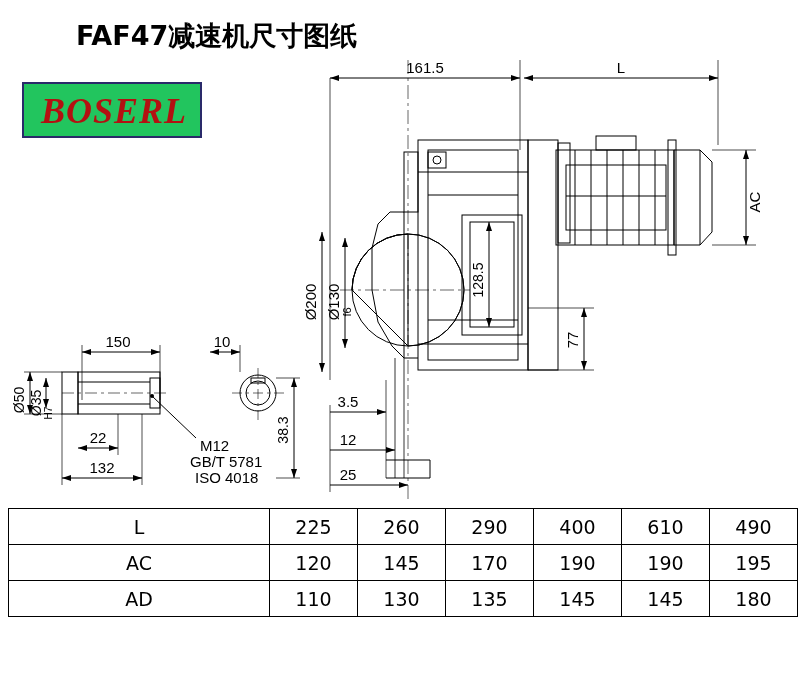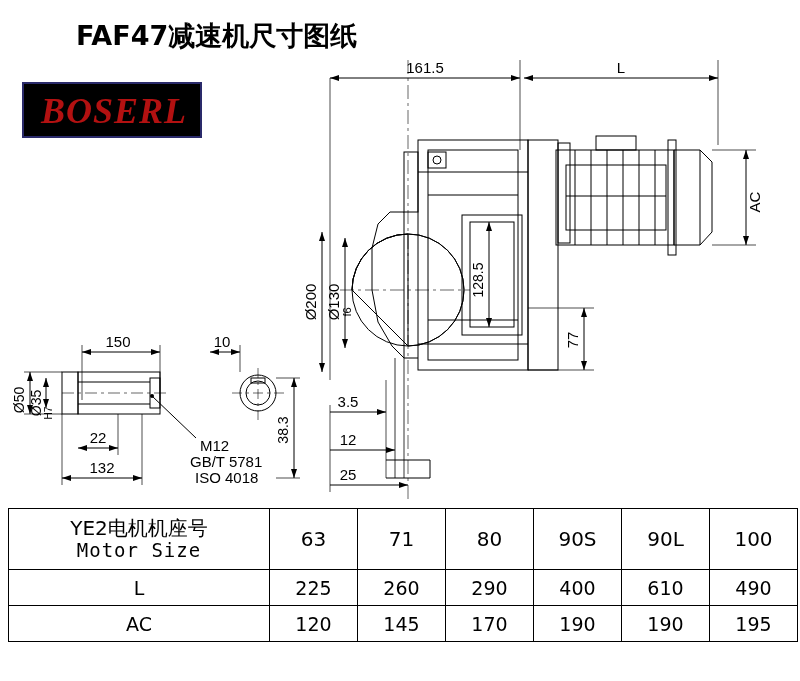--- a/index.html
+++ b/index.html
@@ -41,7 +41,7 @@
     width: 180px;
     height: 56px;
     border: 2px solid #2a2a6a;
-    background: #000000;
+    background: #22c55e;
     box-sizing: border-box;
   }
   .logo-text {

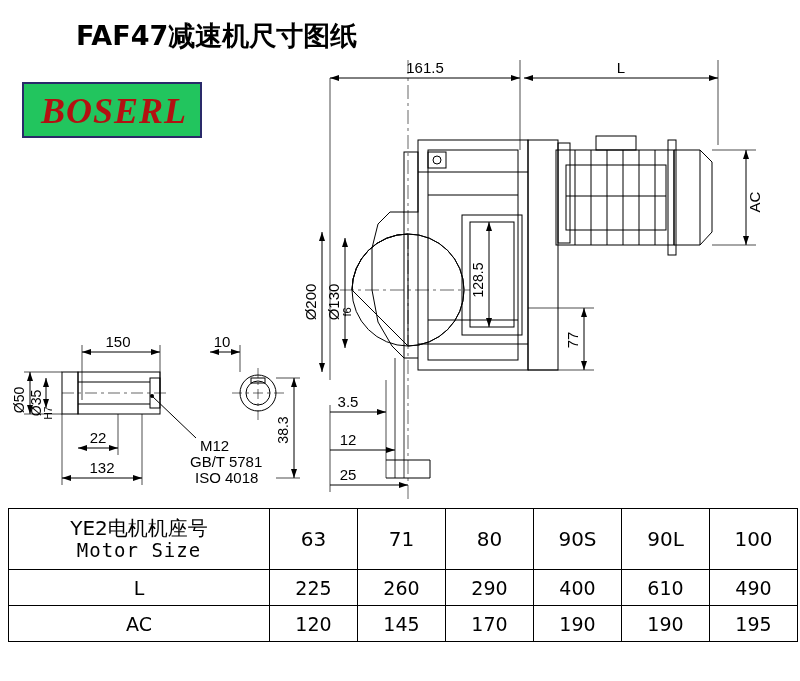--- a/index.html
+++ b/index.html
@@ -306,20 +306,6 @@
 
   <table class="spec-table">
     <tbody>
-      <tr class="head">
-        <td class="lbl-col">
-          <div class="hdr-cell">
-            <div class="hdr-cn">YE2电机机座号</div>
-            <div class="hdr-en">Motor Size</div>
-          </div>
-        </td>
-        <td class="v-col">63</td>
-        <td class="v-col">71</td>
-        <td class="v-col">80</td>
-        <td class="v-col">90S</td>
-        <td class="v-col">90L</td>
-        <td class="v-col">100</td>
-      </tr>
       <tr>
         <td class="lbl-col">L</td>
         <td class="v-col">225</td>

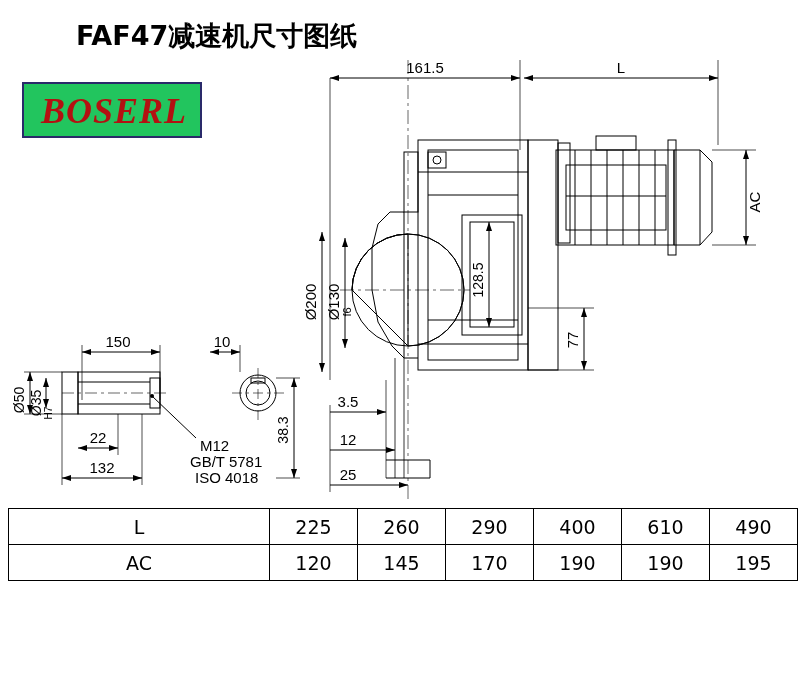--- a/index.html
+++ b/index.html
@@ -324,6 +324,15 @@
         <td class="v-col">190</td>
         <td class="v-col">195</td>
       </tr>
+      <tr>
+        <td class="lbl-col">AD</td>
+        <td class="v-col">110</td>
+        <td class="v-col">130</td>
+        <td class="v-col">135</td>
+        <td class="v-col">145</td>
+        <td class="v-col">145</td>
+        <td class="v-col">180</td>
+      </tr>
     </tbody>
   </table>
 

